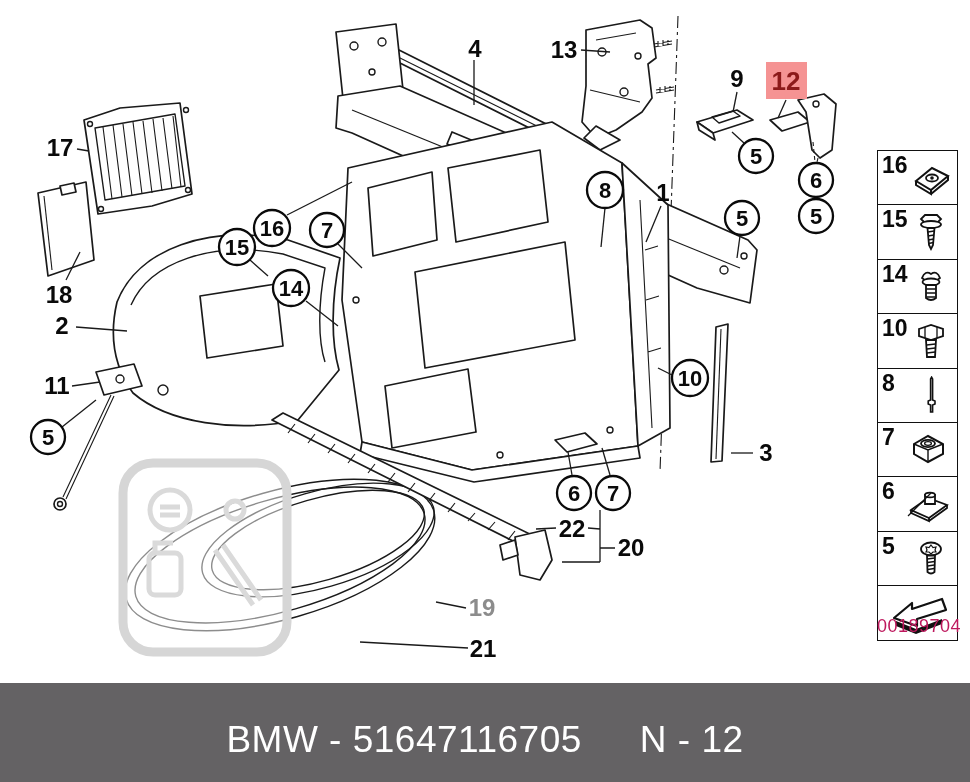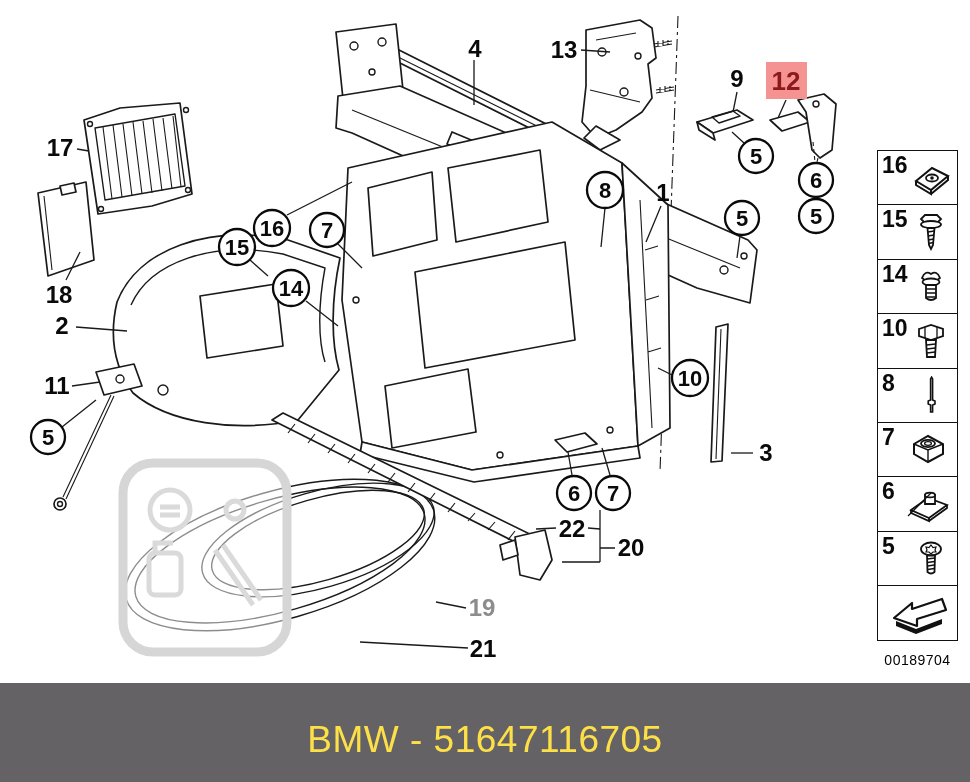--- a/index.html
+++ b/index.html
@@ -33,8 +33,8 @@
   .snum{position:absolute;left:4px;top:1px;font-weight:bold;font-size:23px;color:#0a0a0a;}
   .sicon{position:absolute;right:3px;top:7px;}
   .sicon-c{position:absolute;left:8px;top:5px;}
-  .docnum{position:absolute;left:877px;top:652px;width:81px;z-index:3;text-align:center;
-          font-size:14px;letter-spacing:0.5px;color:#000000;}
+  .docnum{position:absolute;left:877px;top:616px;width:81px;z-index:3;text-align:center;
+          font-size:18px;letter-spacing:0.5px;color:#be185d;}
   
   .footer{position:absolute;left:0;top:683px;width:970px;height:99px;background:#646264;z-index:4;
           display:flex;align-items:center;justify-content:center;gap:58px;}

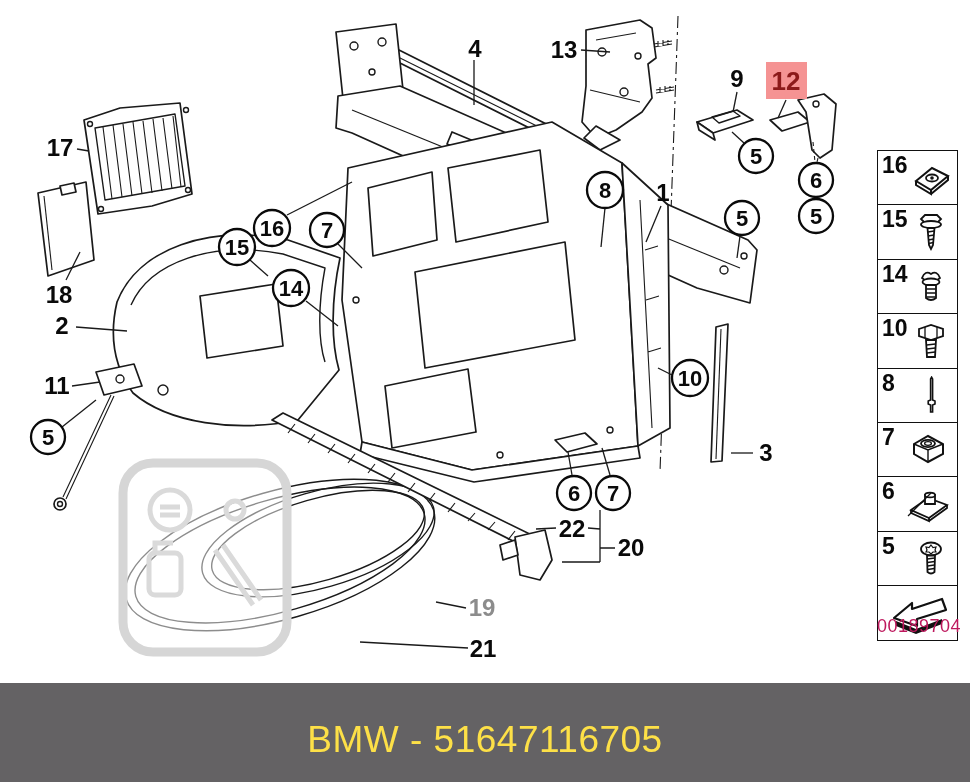--- a/index.html
+++ b/index.html
@@ -38,7 +38,7 @@
   
   .footer{position:absolute;left:0;top:683px;width:970px;height:99px;background:#646264;z-index:4;
           display:flex;align-items:center;justify-content:center;gap:58px;}
-  .footer span{color:#fde047;font-size:37px;letter-spacing:0.5px;margin-top:14px;}
+  .footer span{color:#ffffff;font-size:37px;letter-spacing:0.5px;margin-top:14px;}
 </style>
 </head>
 <body>

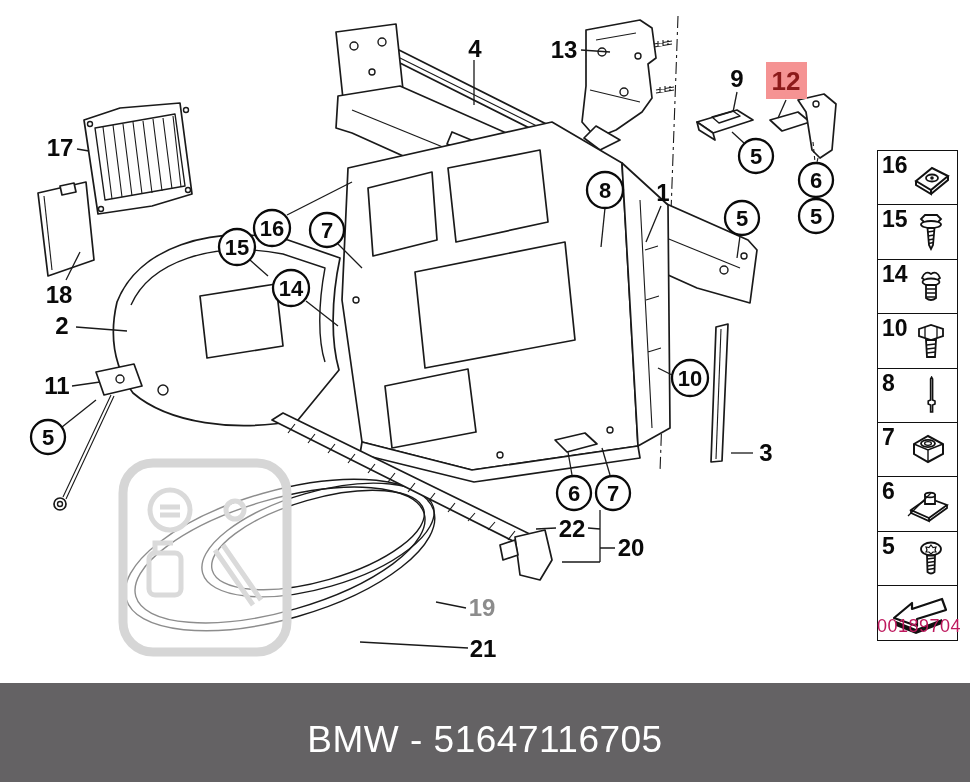--- a/index.html
+++ b/index.html
@@ -365,6 +365,7 @@
 
   <div class="footer">
     <span>BMW - 51647116705</span>
+    <span>N - 12</span>
   </div>
 
 </div>

